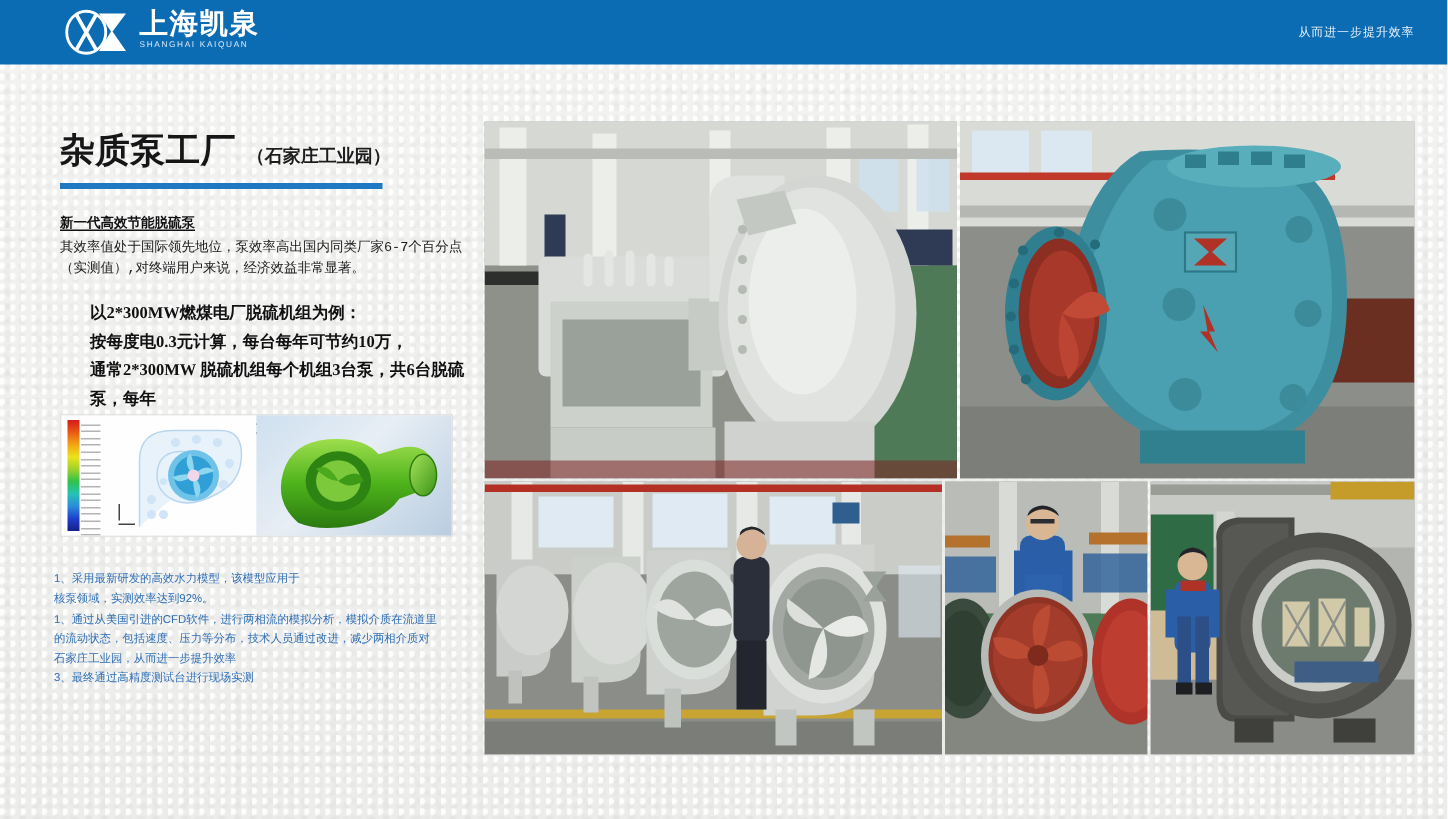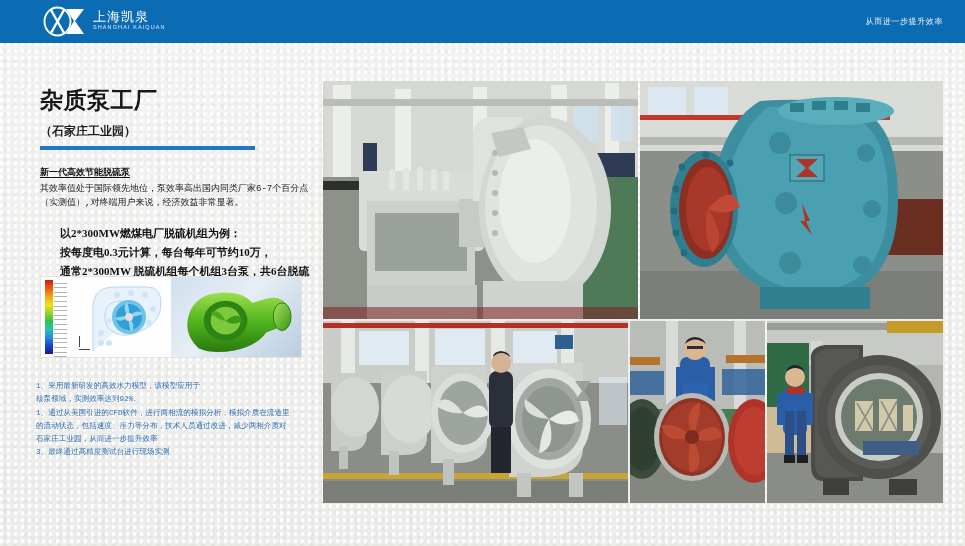--- a/index.html
+++ b/index.html
@@ -31,8 +31,9 @@
   .logo-mark { width: 44px; height: 31px; display: block; }
   .logo-text-block { display: flex; flex-direction: column; line-height: 1; padding-bottom: 2px; }
   .logo-cn {
-    color: #ffffff; font-size: 13px; font-weight: normal; letter-spacing: 1px;
+    color: #ffffff; font-size: 19px; font-weight: bold; letter-spacing: 1px;
     font-family: "DejaVu Sans", "Liberation Sans", sans-serif;
+    text-align: right;
   }
   .logo-en {
     color: #dce9f6; font-size: 5.5px; letter-spacing: 1.1px; margin-top: 2px;

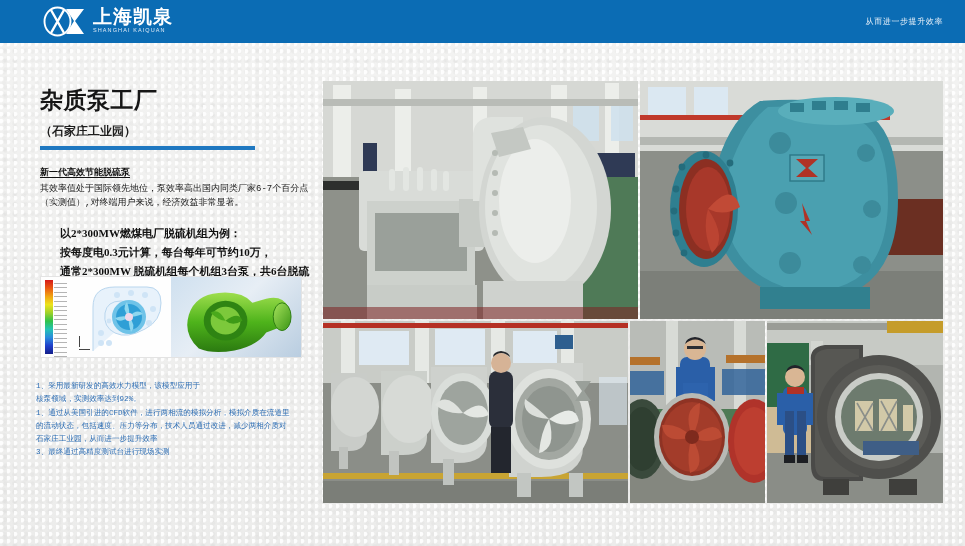--- a/index.html
+++ b/index.html
@@ -46,7 +46,7 @@
   }
   
   .left-col { position: absolute; left: 40px; top: 85px; width: 272px; }
-  .title-row { display: flex; align-items: baseline; gap: 7px; flex-direction: column; }
+  .title-row { display: flex; align-items: baseline; gap: 7px; }
   .title-main {
     font-size: 23px; font-weight: bold; color: #161616; letter-spacing: .5px;
     font-family: "DejaVu Sans", "Liberation Sans", sans-serif;

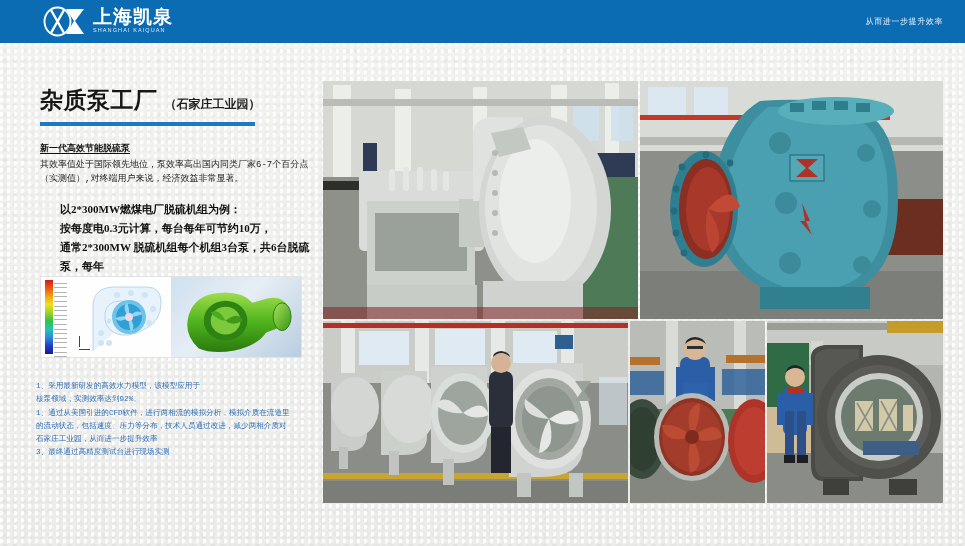--- a/index.html
+++ b/index.html
@@ -94,7 +94,7 @@
   .notes {
     position: absolute; left: 36px; top: 380px; width: 280px;
     font-size: 7.6px; line-height: 1.62; color: #2f6fb5;
-    font-family: Liberation Mono, monospace;
+    font-family: Liberation Sans, sans-serif;
   }
   .notes div { margin-bottom: 1px; }
   

